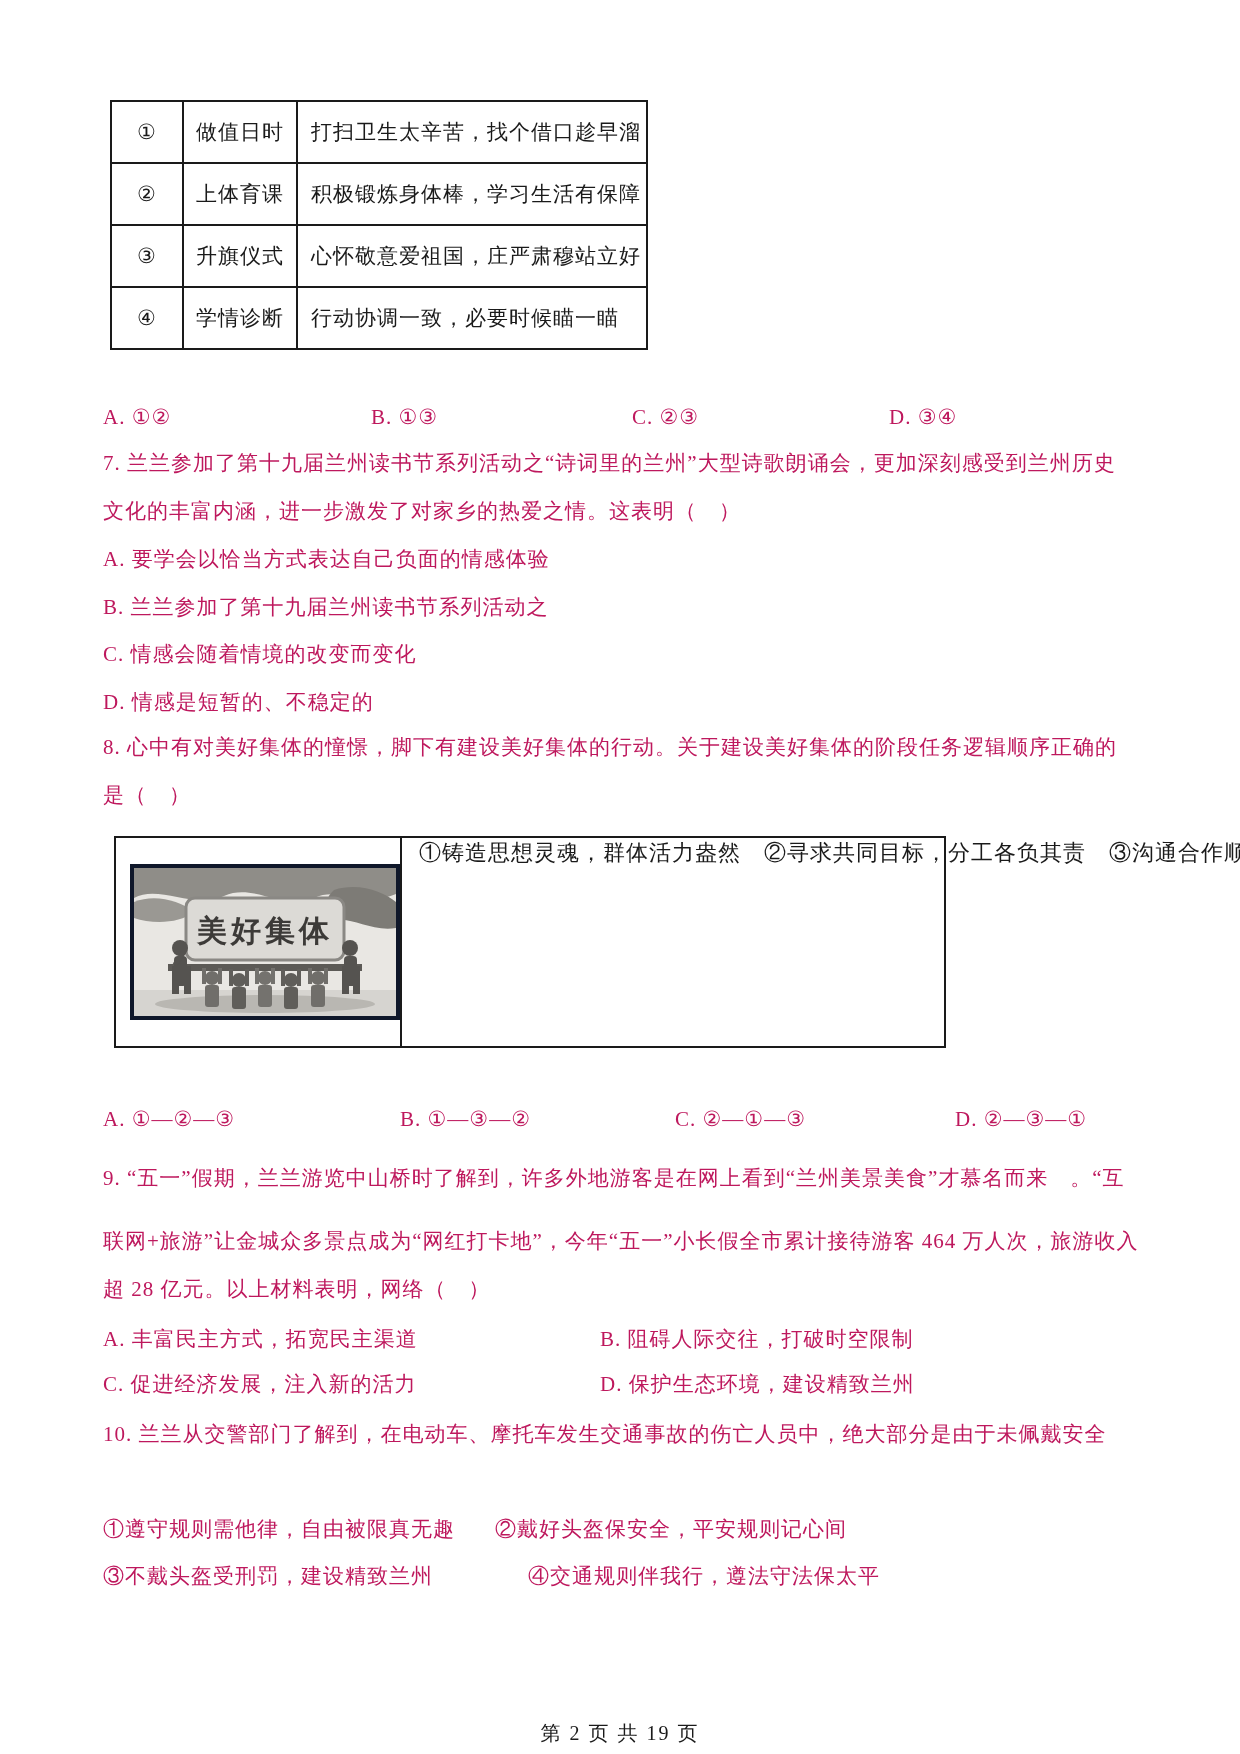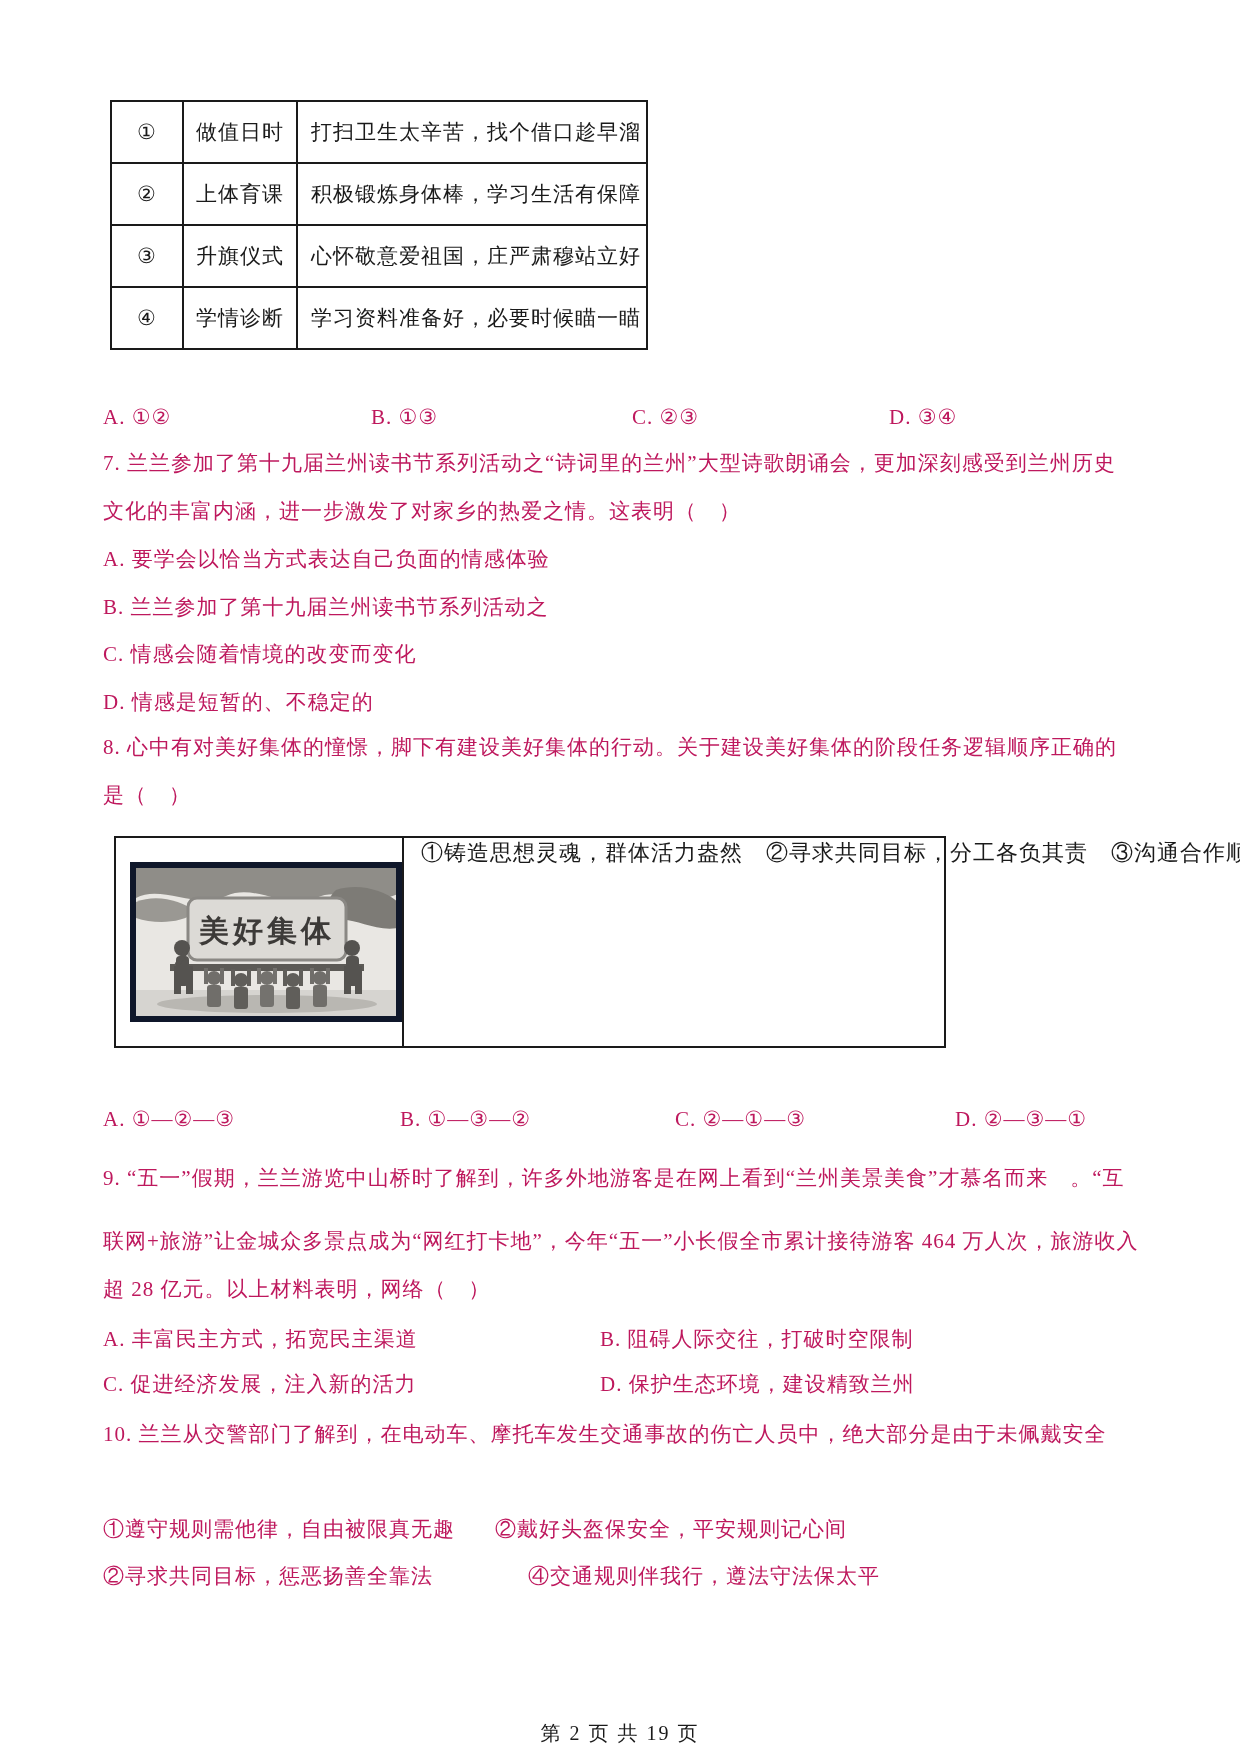--- a/index.html
+++ b/index.html
@@ -113,7 +113,7 @@
       <tr>
         <td>④</td>
         <td>学情诊断</td>
-        <td class="desc">学习资料准备好，必要时候瞄一瞄</td>
+        <td class="desc">行动协调一致，必要时候瞄一瞄</td>
       </tr>
     </tbody>
   </table>

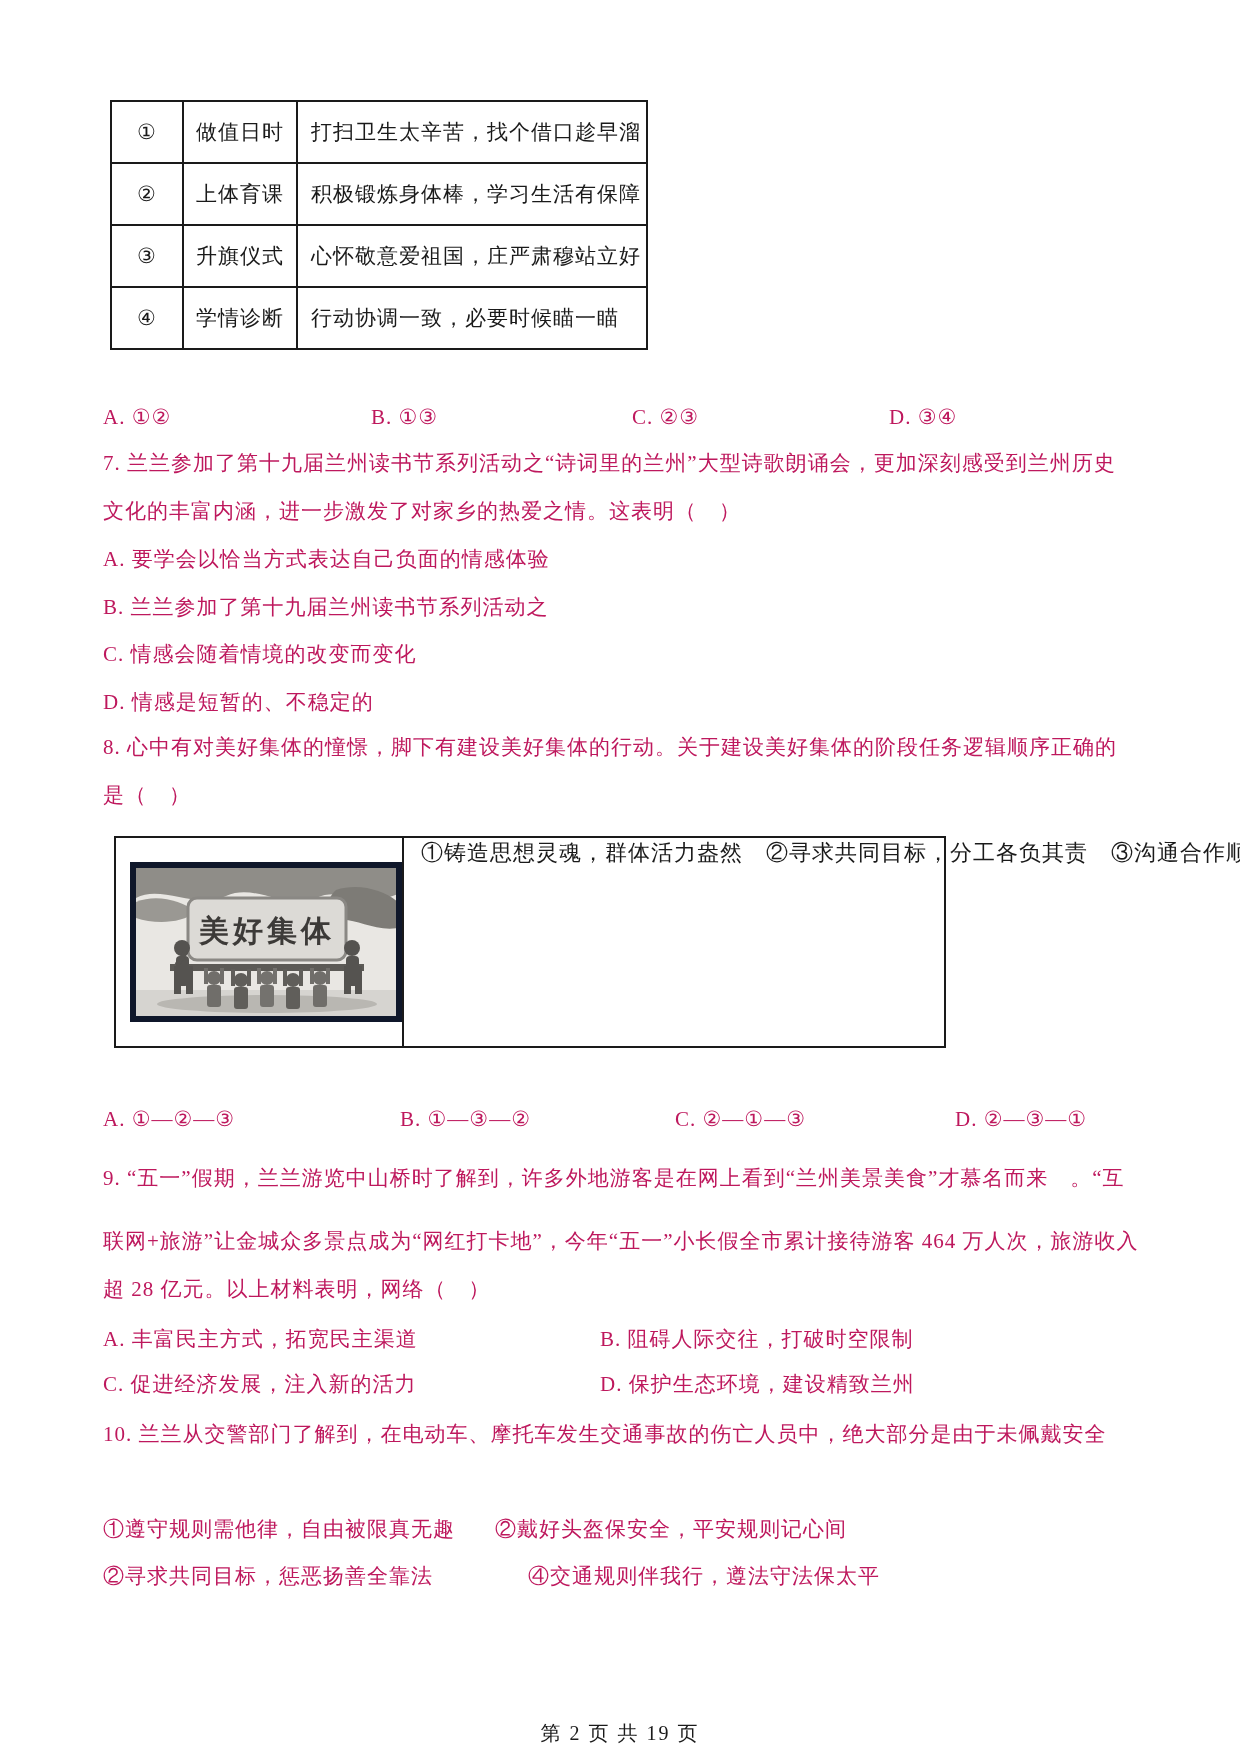--- a/index.html
+++ b/index.html
@@ -58,7 +58,7 @@
   }
   .photo{
     width:262px; height:148px;
-    border:6px solid #0f172a;
+    border:4px solid #0f172a;
     background:#efeeec;
     overflow:hidden;
   }

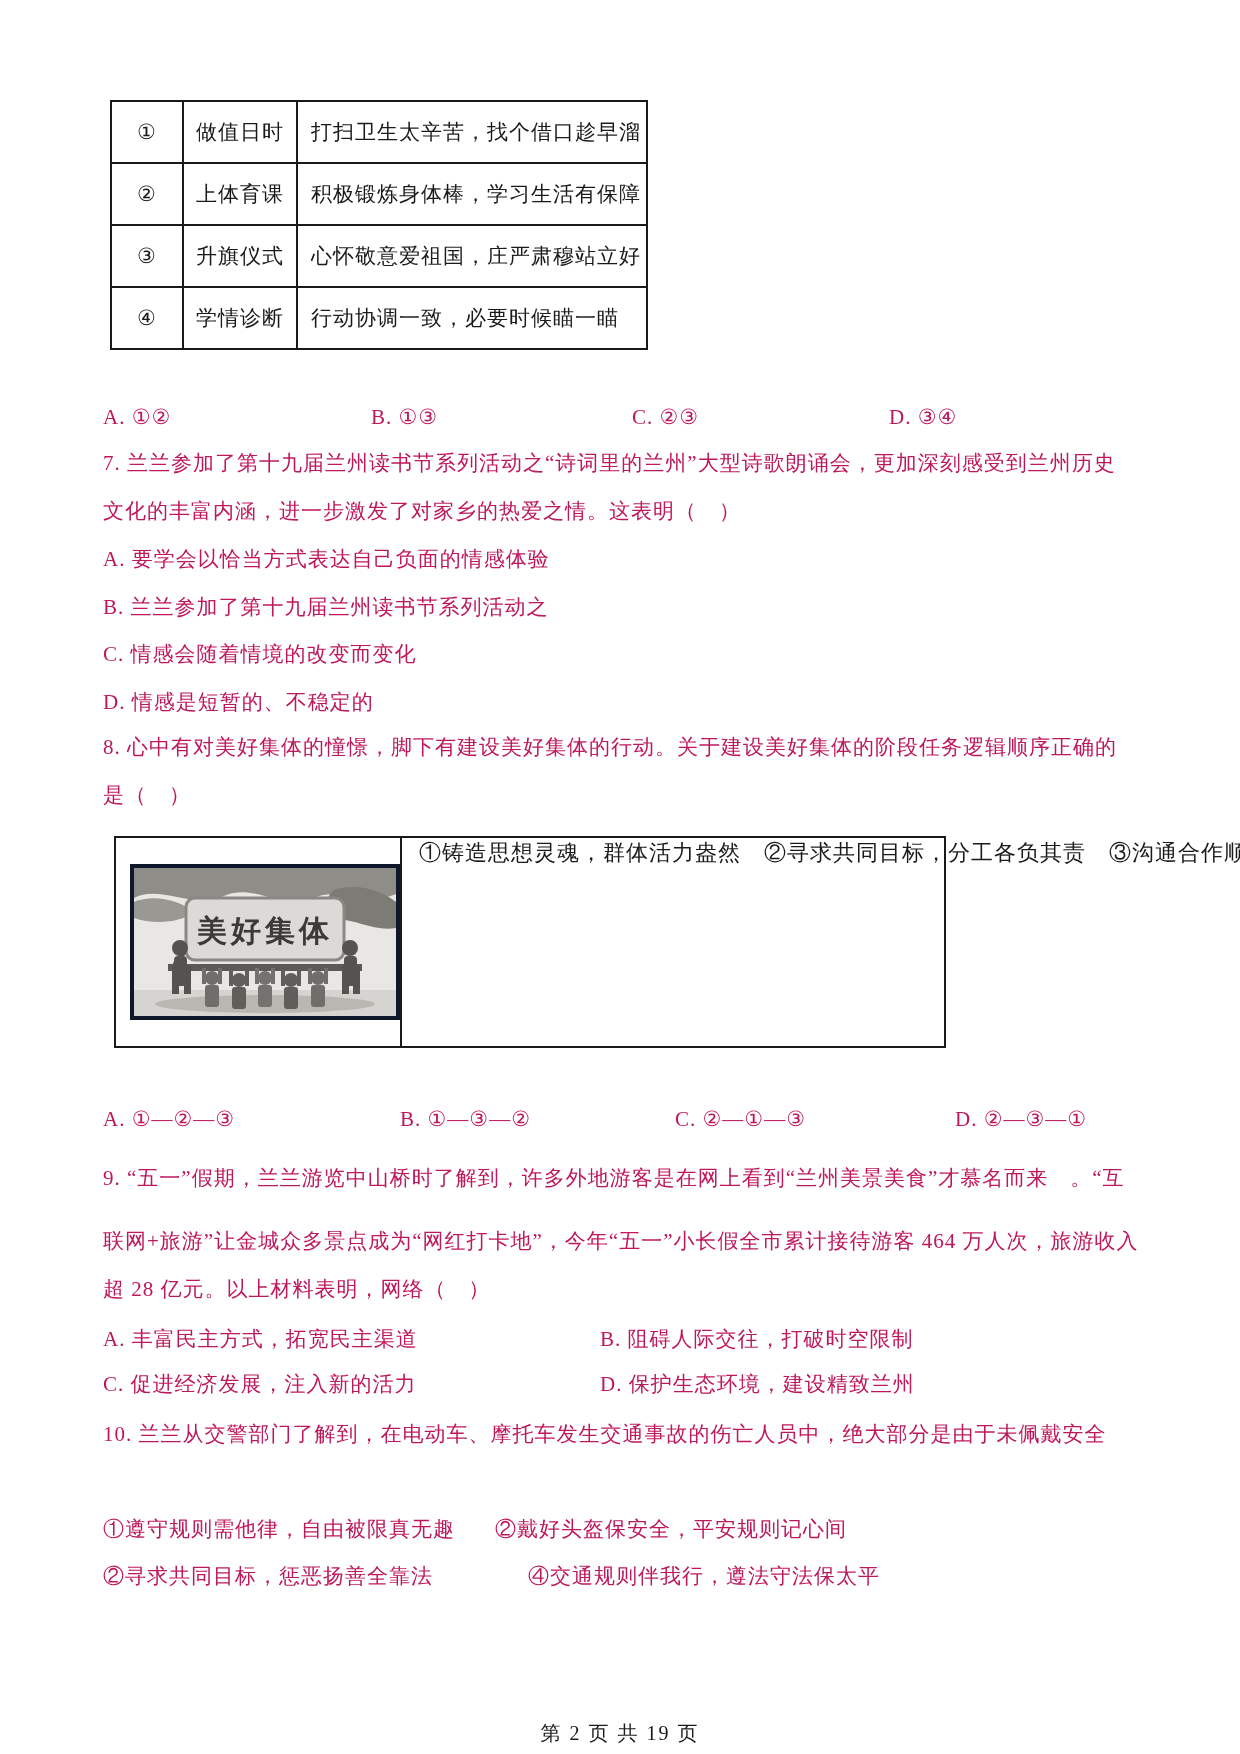--- a/index.html
+++ b/index.html
@@ -221,7 +221,7 @@
   <span class="line" style="left:103px; top:1421px;">10. 兰兰从交警部门了解到，在电动车、摩托车发生交通事故的伤亡人员中，绝大部分是由于未佩戴安全</span>
   <span class="line" style="left:103px; top:1516px;">①遵守规则需他律，自由被限真无趣</span>
   <span class="line" style="left:495px; top:1516px;">②戴好头盔保安全，平安规则记心间</span>
-  <span class="line" style="left:103px; top:1563px;">②寻求共同目标，惩恶扬善全靠法</span>
+  <span class="line" style="left:103px; top:1563px;">③不戴头盔受刑罚，建设精致兰州</span>
   <span class="line" style="left:484px; top:1563px;margin-left:44px;">④交通规则伴我行，遵法守法保太平</span>
 
   <div class="footer">第 2 页 共 19 页</div>

